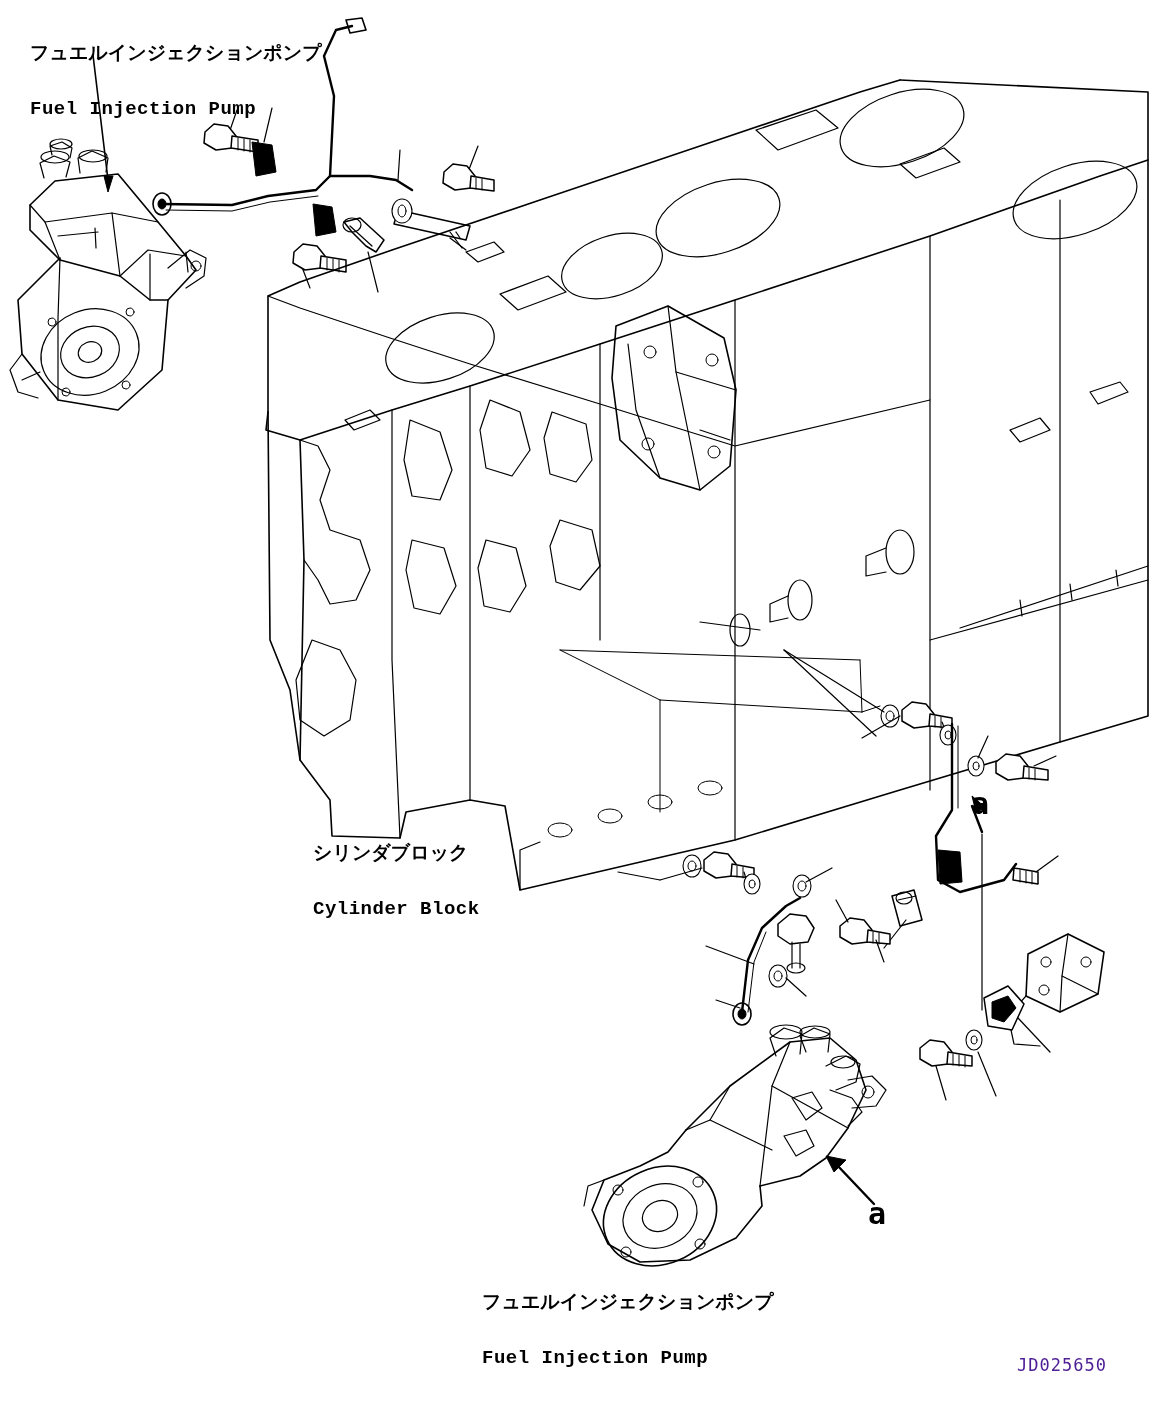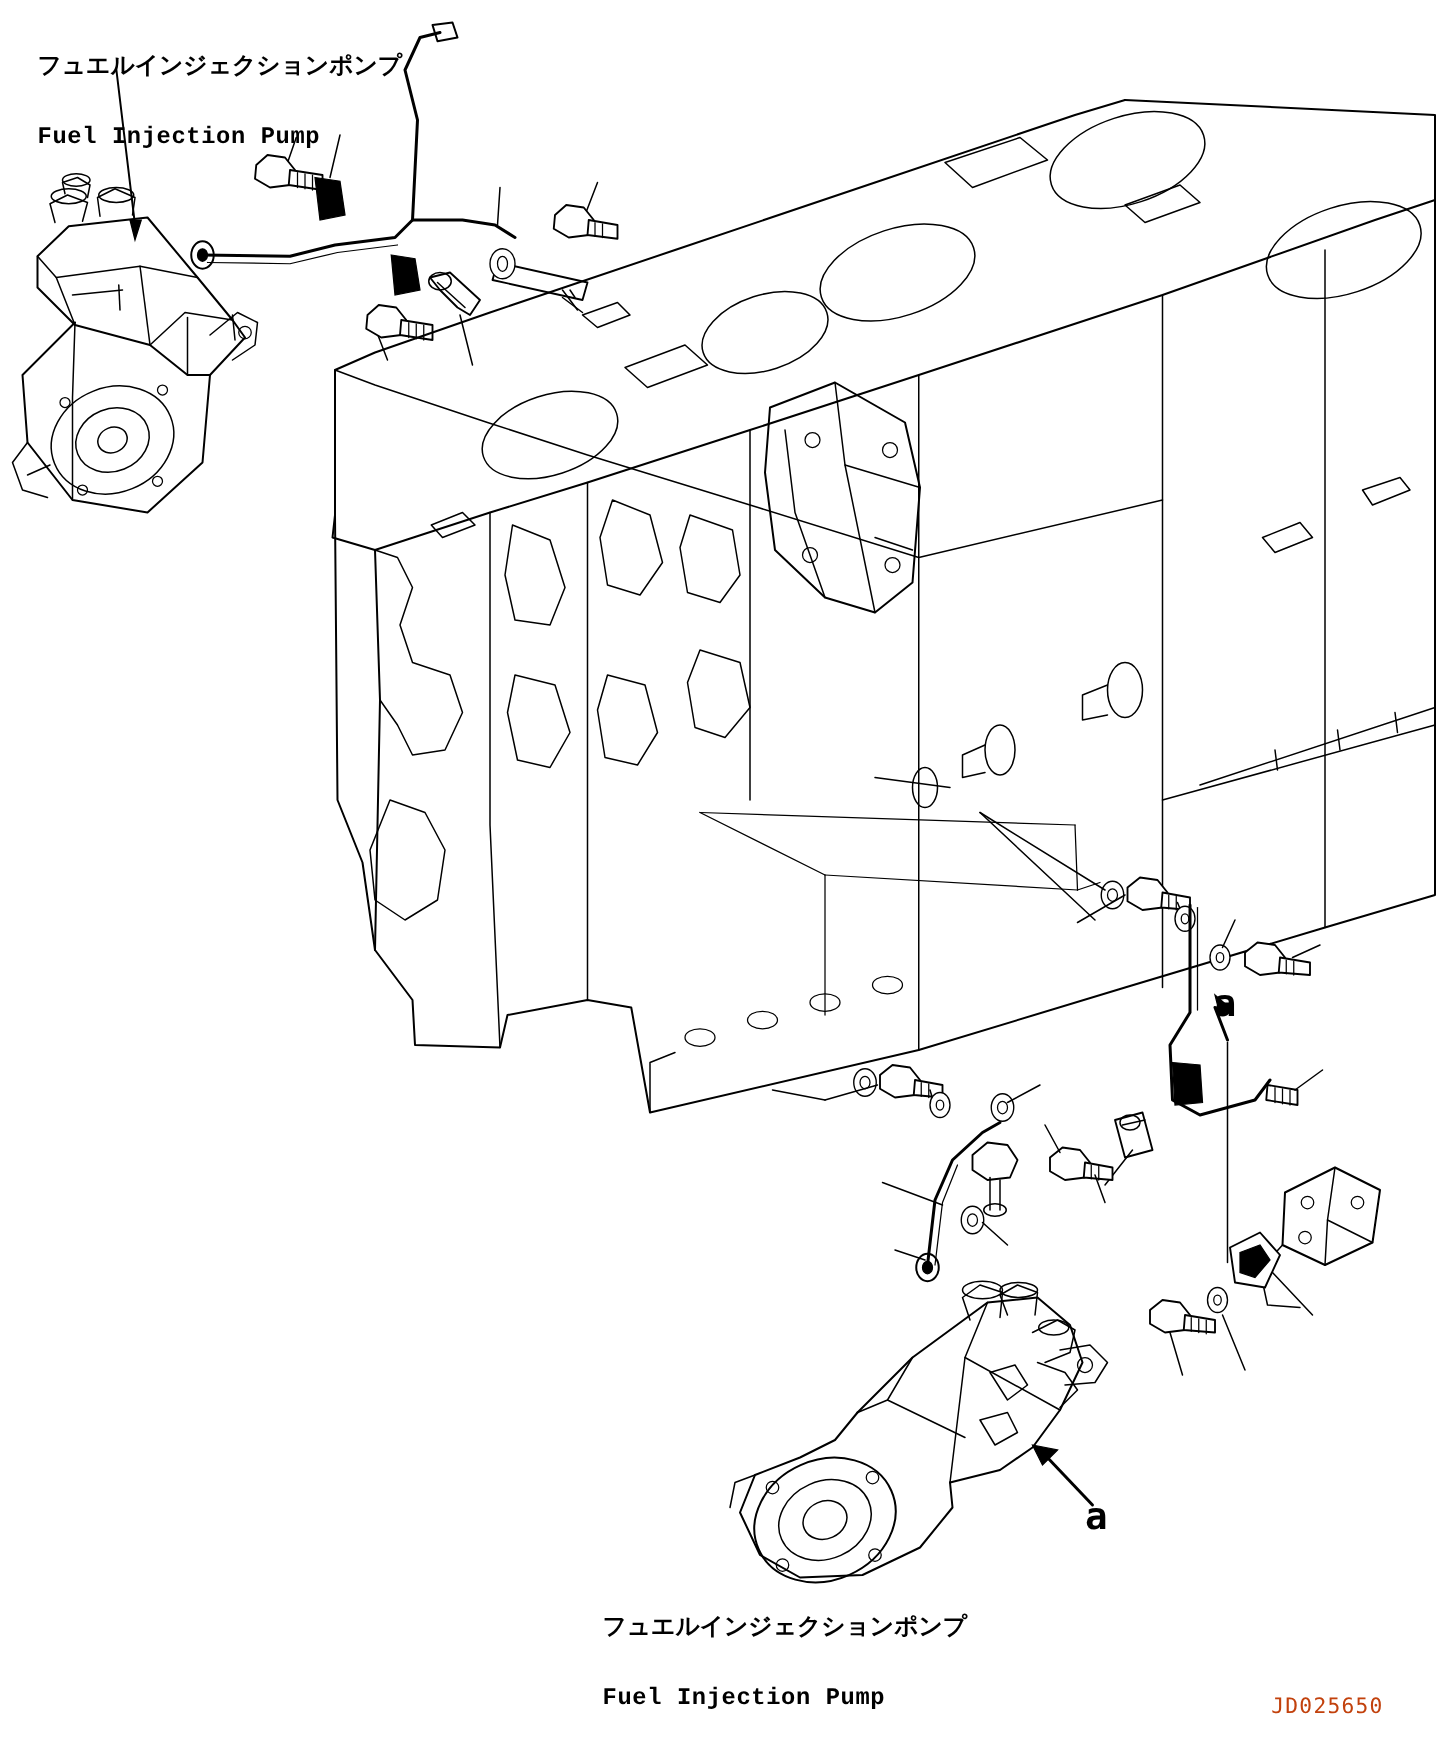--- a/index.html
+++ b/index.html
@@ -391,6 +391,10 @@
     <span class="en">Fuel Injection Pump</span>
   </div>
 
+  <div class="label" style="left:313px; top:806px;">
+    <span class="jp">シリンダブロック</span>
+    <span class="en">Cylinder Block</span>
+  </div>
 
   <div class="label" style="left:482px; top:1255px;">
     <span class="jp">フュエルインジェクションポンプ</span>

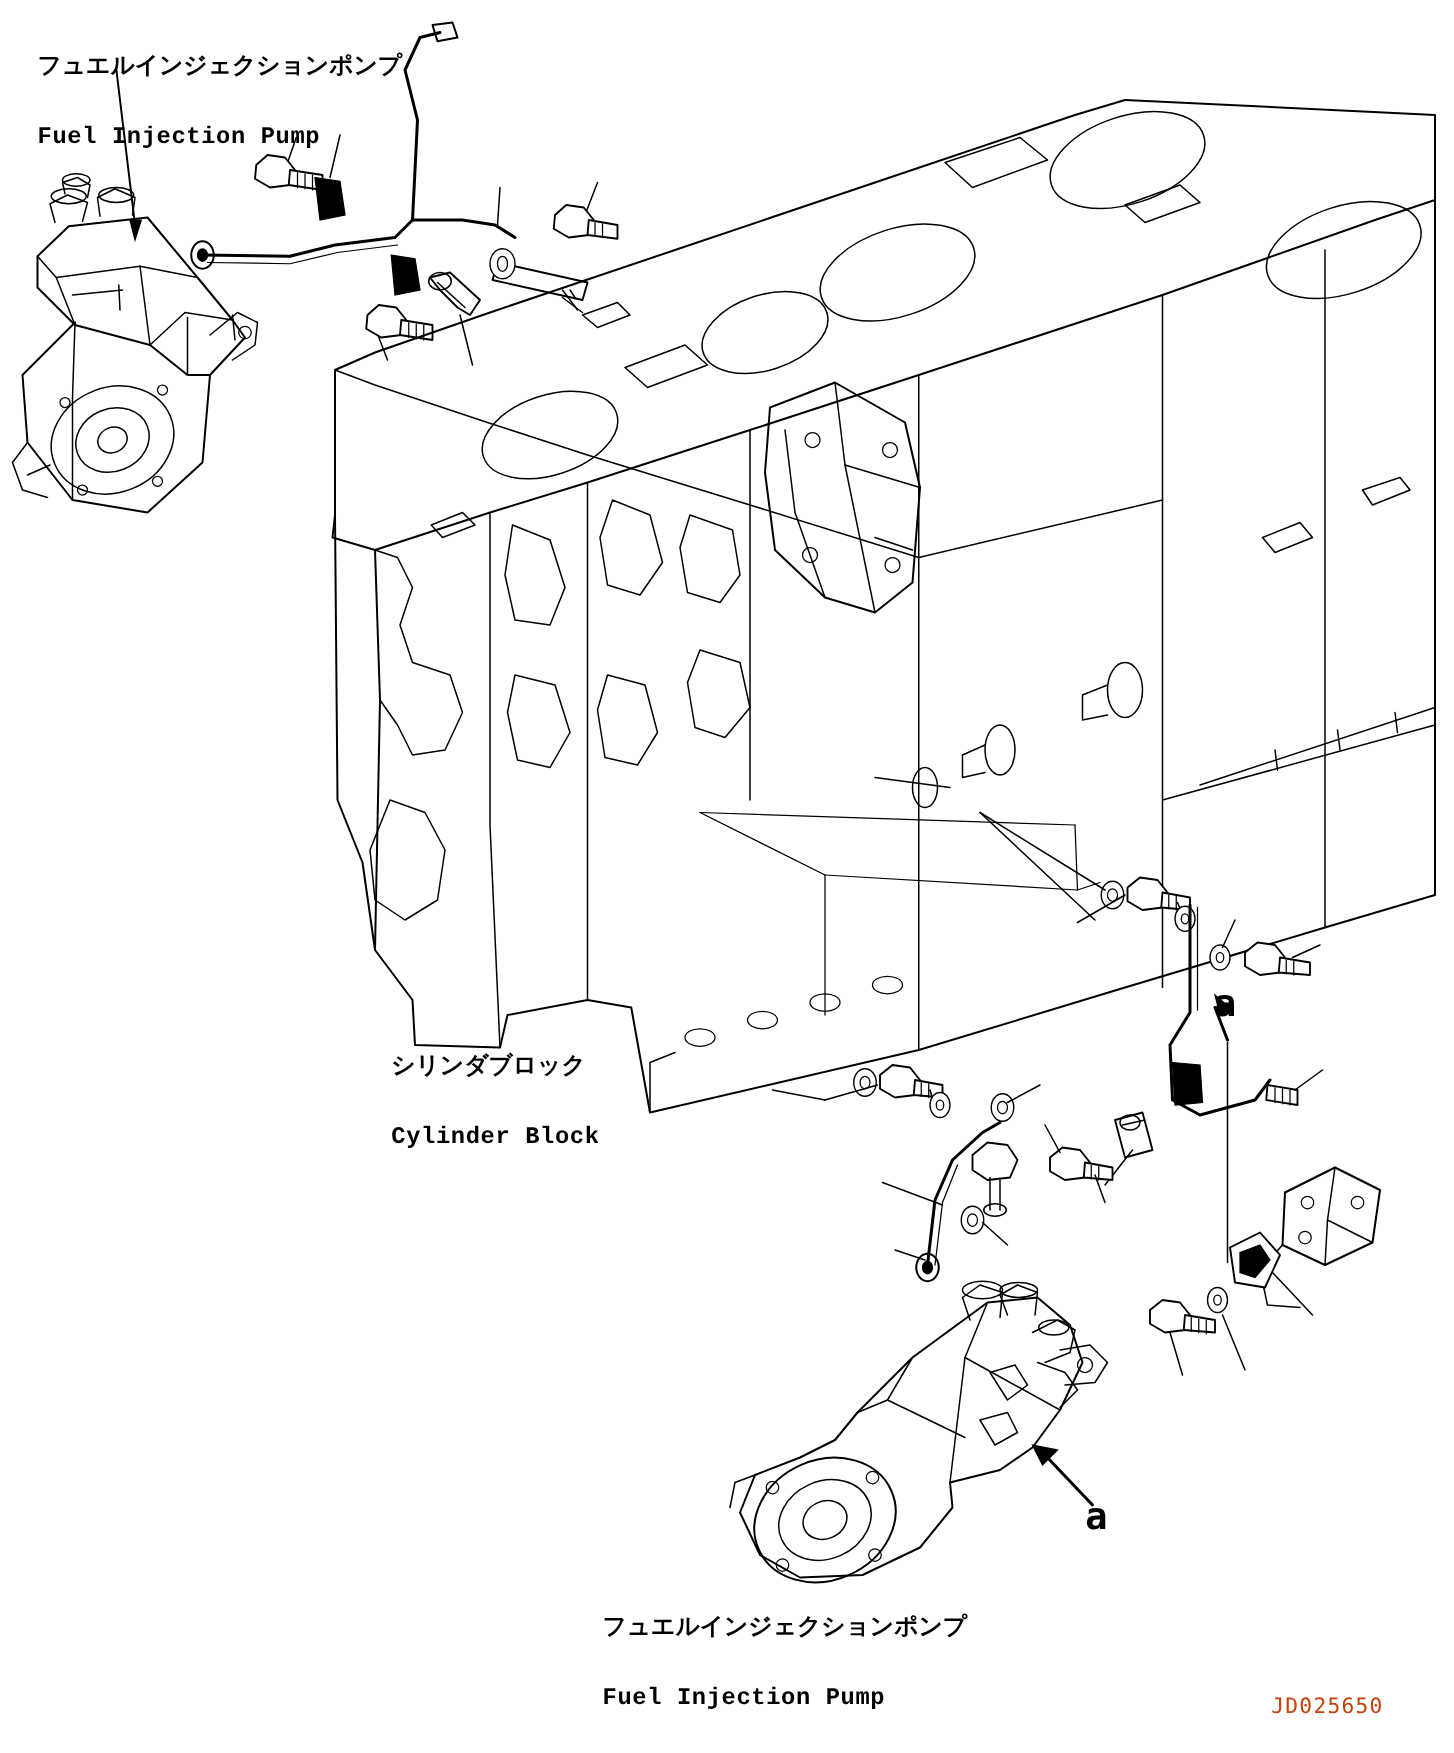--- a/index.html
+++ b/index.html
@@ -52,7 +52,7 @@
     font-family: "DejaVu Sans Mono", monospace;
     font-size: 17px;
     letter-spacing: 1px;
-    color: #c2410c;
+    color: #4c1d95;
   }
   svg.art {
     position: absolute;

